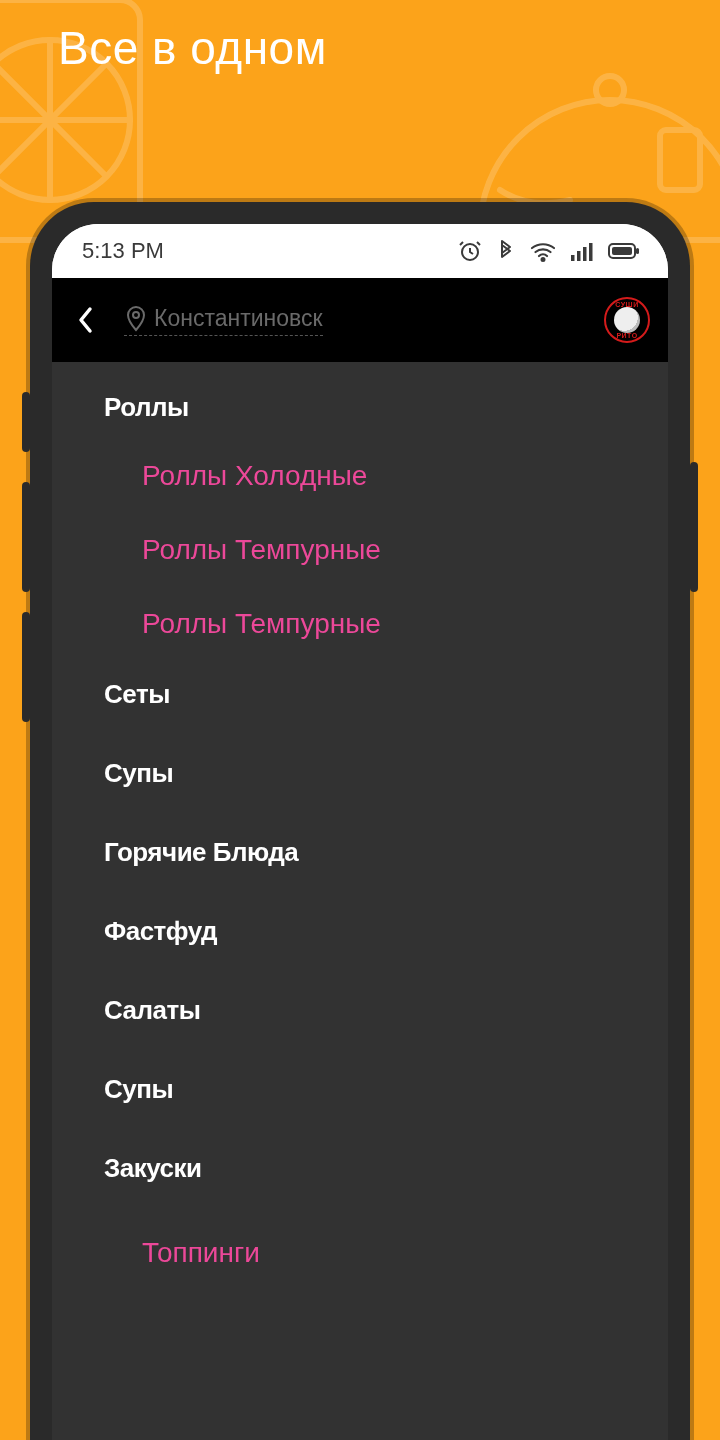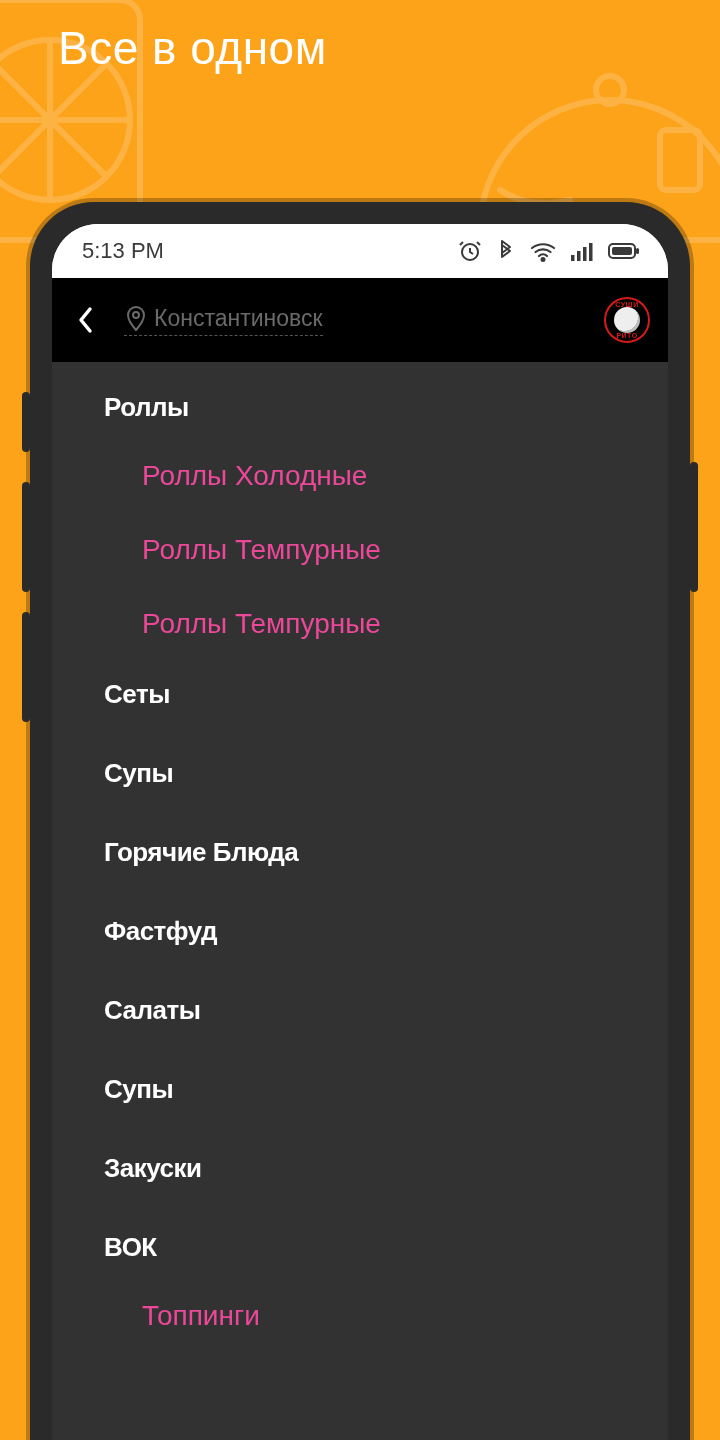--- a/index.html
+++ b/index.html
@@ -225,7 +225,6 @@
       <div class="cat cat-simple">Закуски</div>
 
       <div class="cat-block">
-        <div class="cat">ВОК</div>
         <div class="subcats">
           <div class="subcat">Топпинги</div>
         </div>

